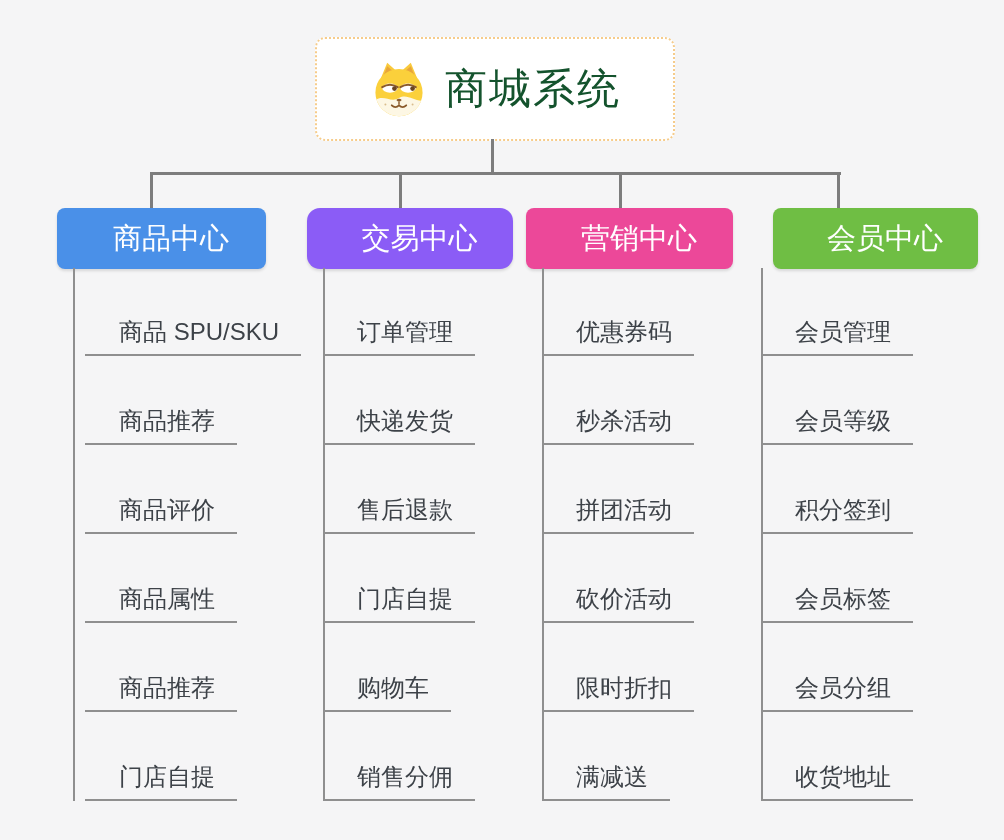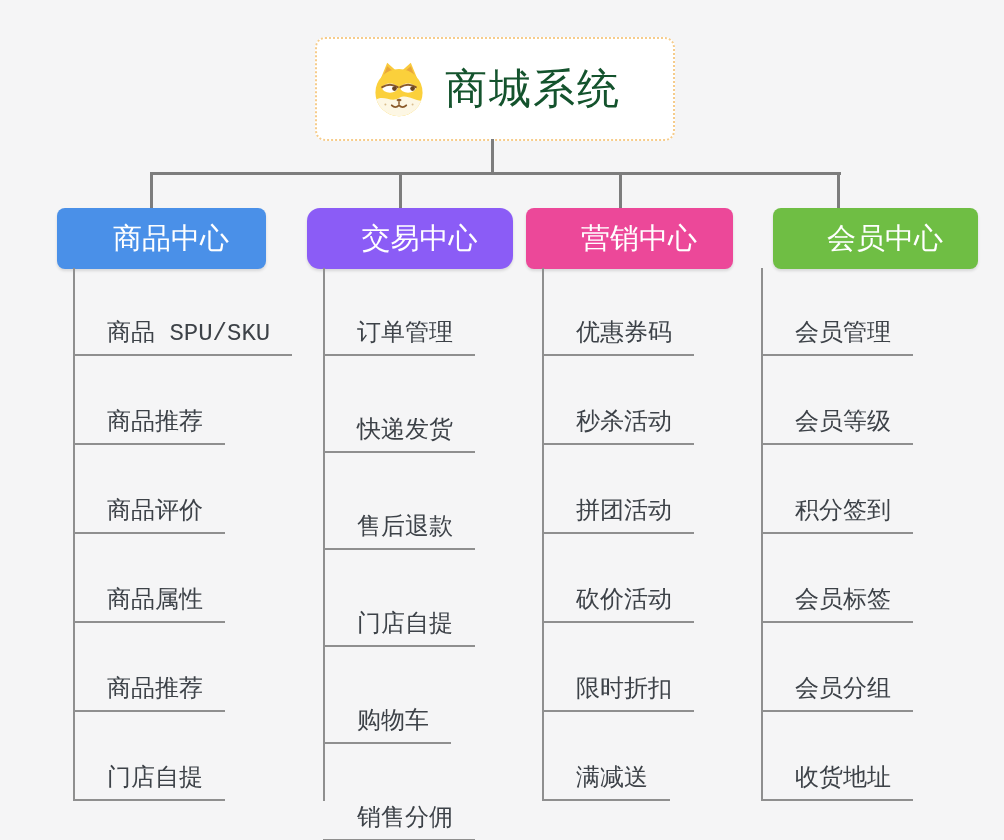--- a/index.html
+++ b/index.html
@@ -51,7 +51,7 @@
   .spine{position:absolute;top:268px;height:533px;width:2px;background:#8f8f8f;}
   .sp0{left:73px;} .sp1{left:323px;} .sp2{left:542px;} .sp3{left:761px;}
   .branch-items{position:absolute;top:267px;display:flex;flex-direction:column;align-items:flex-start;}
-  .bi0{left:73px;font-family:Liberation Mono, monospace;} .bi1{left:323px;gap:8px;} .bi2{left:542px;} .bi3{left:761px;}
+  .bi0{left:85px;} .bi1{left:323px;gap:8px;} .bi2{left:542px;} .bi3{left:761px;}
   .item{
     box-sizing:border-box;
     height:89px;

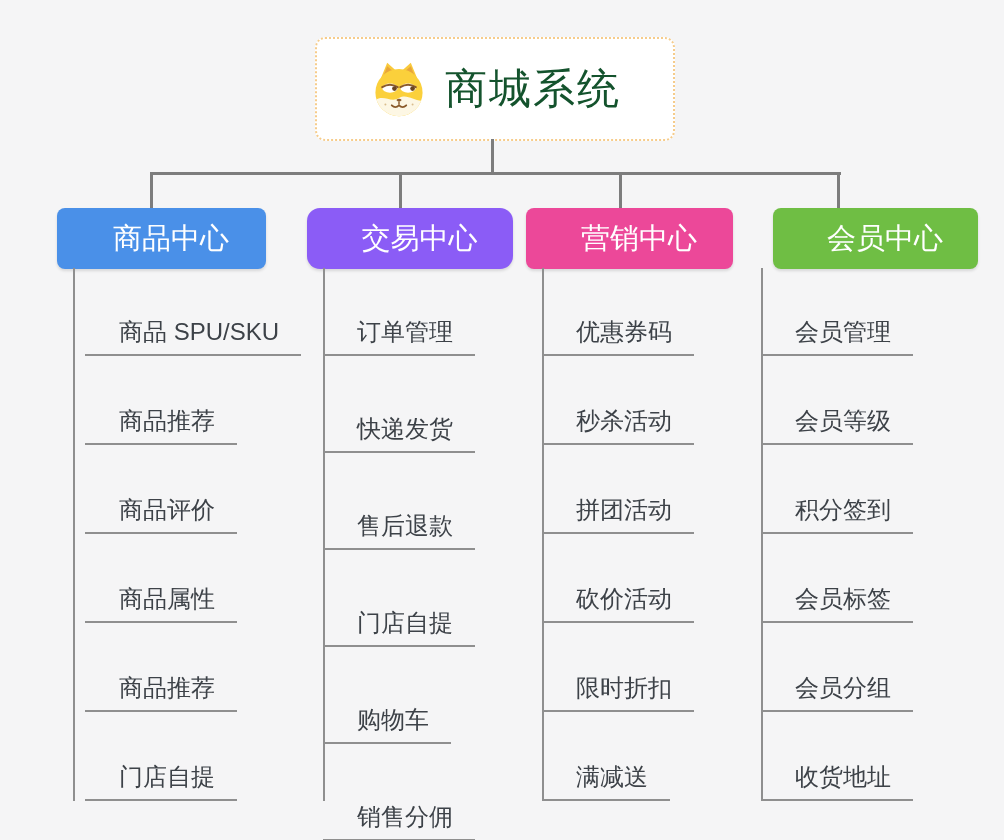--- a/index.html
+++ b/index.html
@@ -51,7 +51,7 @@
   .spine{position:absolute;top:268px;height:533px;width:2px;background:#8f8f8f;}
   .sp0{left:73px;} .sp1{left:323px;} .sp2{left:542px;} .sp3{left:761px;}
   .branch-items{position:absolute;top:267px;display:flex;flex-direction:column;align-items:flex-start;}
-  .bi0{left:85px;} .bi1{left:323px;gap:8px;} .bi2{left:542px;} .bi3{left:761px;}
+  .bi0{left:85px;} .bi1{left:323px;} .bi2{left:542px;} .bi3{left:761px;}
   .item{
     box-sizing:border-box;
     height:89px;

